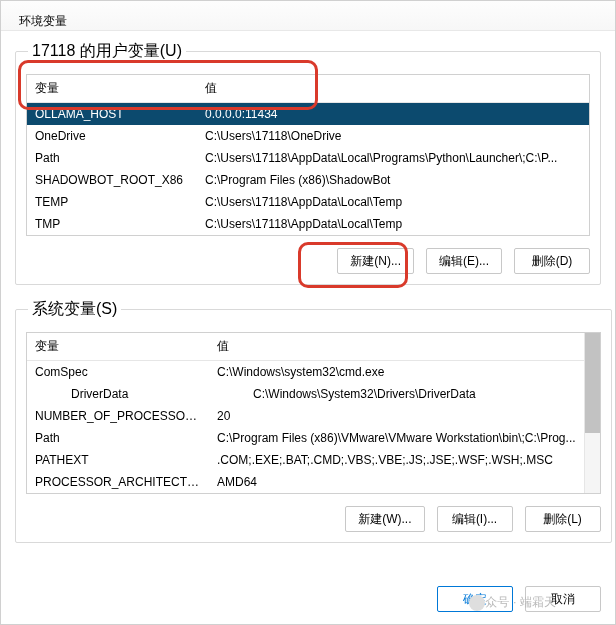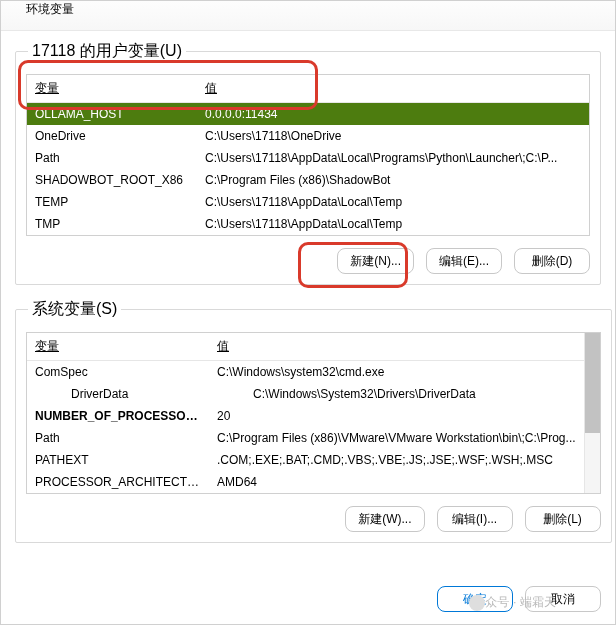--- a/index.html
+++ b/index.html
@@ -25,8 +25,8 @@
     background: linear-gradient(to bottom, #fdfdfd, #f7f7f7);
     border-bottom: 1px solid #e8e8e8;
     display: flex;
-    align-items: flex-start;
-    padding-left: 25px;
+    align-items: flex-end;
+    padding-left: 18px;
     font-size: 12px;
   }
   .client {

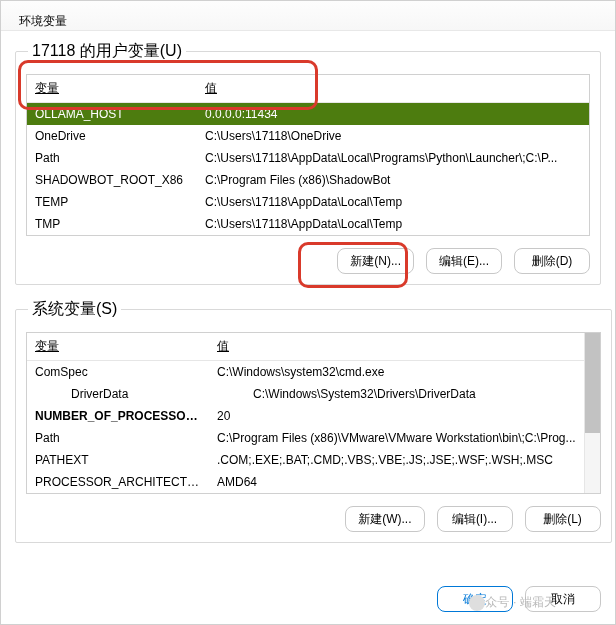--- a/index.html
+++ b/index.html
@@ -59,7 +59,6 @@
     display: flex;
     background: #fff;
     border-bottom: 1px solid #e6e6e6;
-    text-decoration: underline;
   }
   .grid-header .col {
     padding: 5px 8px;

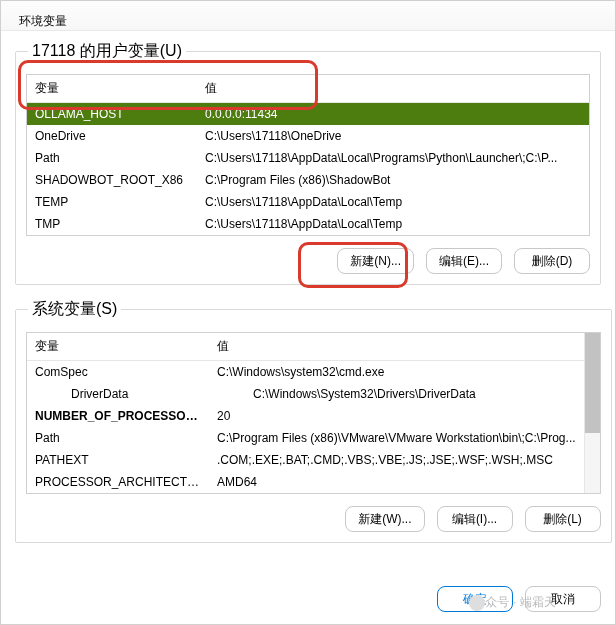--- a/index.html
+++ b/index.html
@@ -84,7 +84,7 @@
   .col-name { flex: 0 0 170px; }
   .col-value { flex: 1; }
   .grid-row.selected {
-    background: #4d7c0f;
+    background: #0c4a6e;
     color: #fff;
   }
   .btn-row {

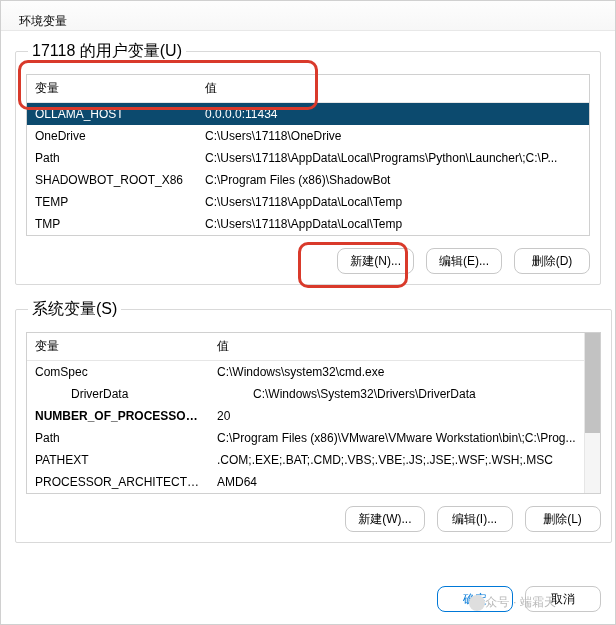--- a/index.html
+++ b/index.html
@@ -102,7 +102,7 @@
     font-family: inherit;
     cursor: pointer;
     padding: 0 12px;
-    border-radius: 8px;
+    border-radius: 2px;
   }
   .btn.primary {
     border-color: #0078d7;

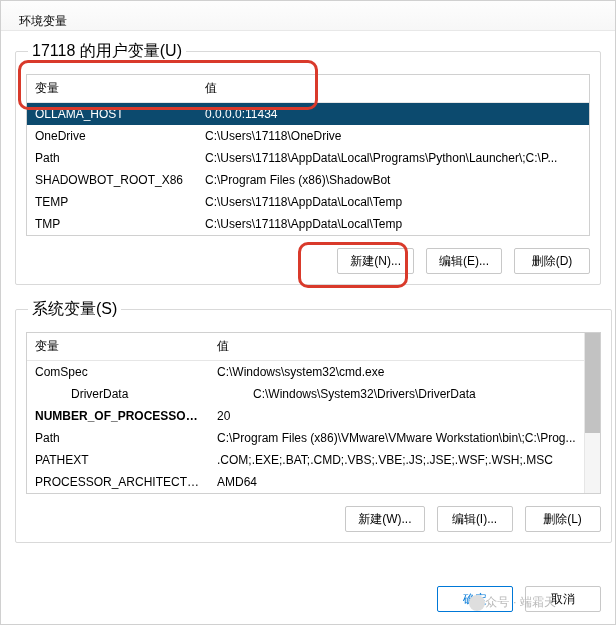--- a/index.html
+++ b/index.html
@@ -235,7 +235,7 @@
                 <div class="col col-value">C:\Windows\System32\Drivers\DriverData</div>
               </div>
               <div class="grid-row">
-                <div class="col col-name" style="flex: 0 0 182px; font-weight: bold;">NUMBER_OF_PROCESSORS</div>
+                <div class="col col-name" style="flex: 0 0 182px;">NUMBER_OF_PROCESSORS</div>
                 <div class="col col-value">20</div>
               </div>
               <div class="grid-row">

